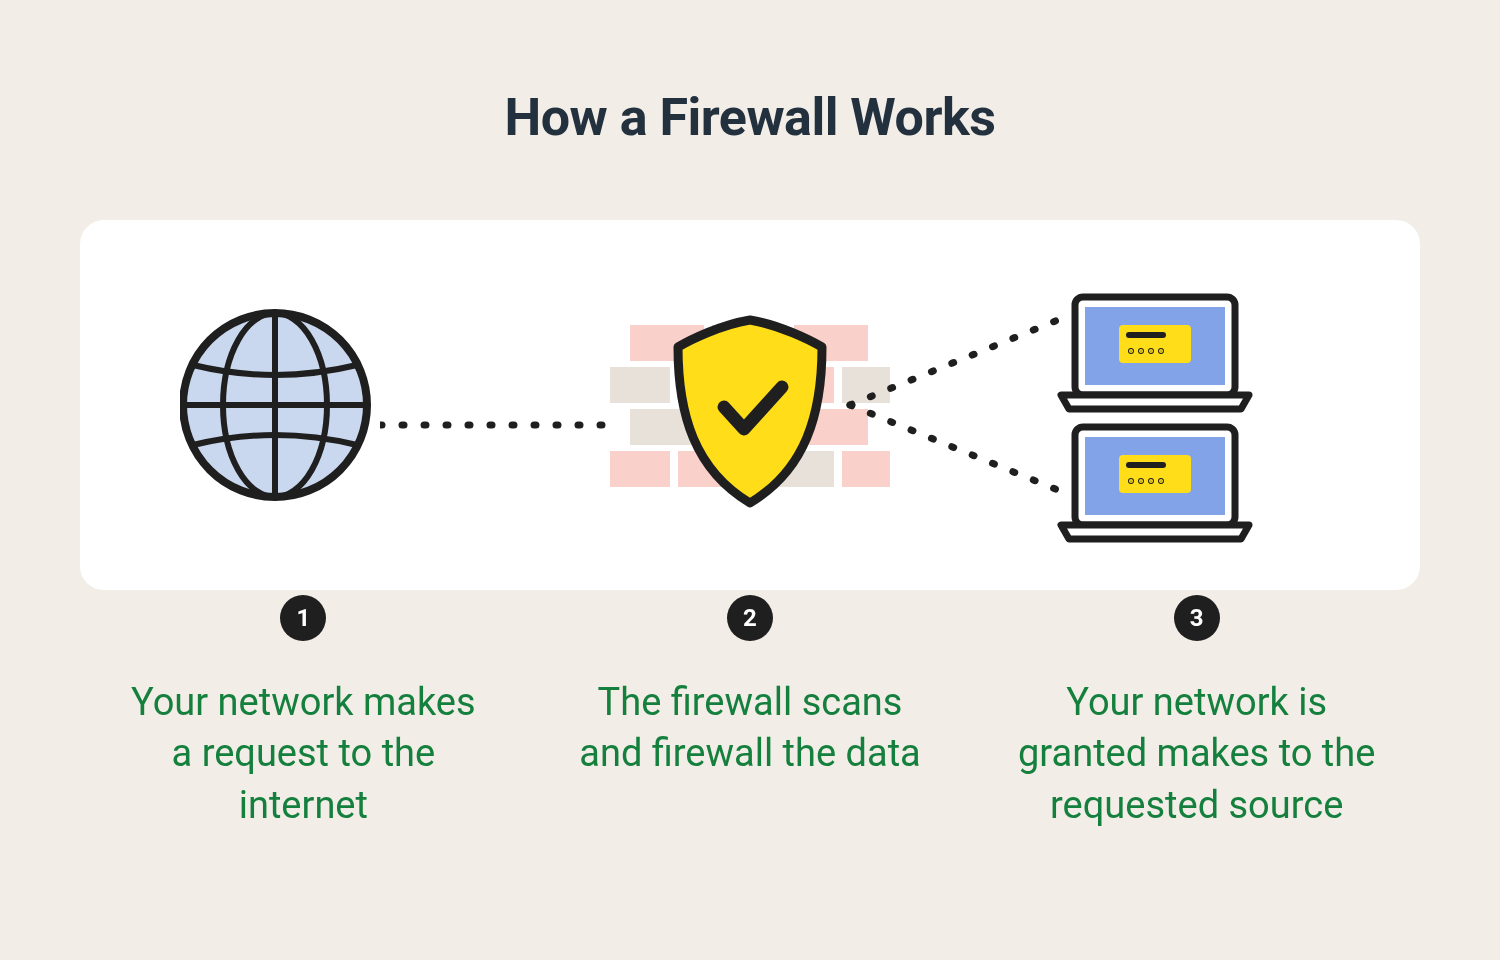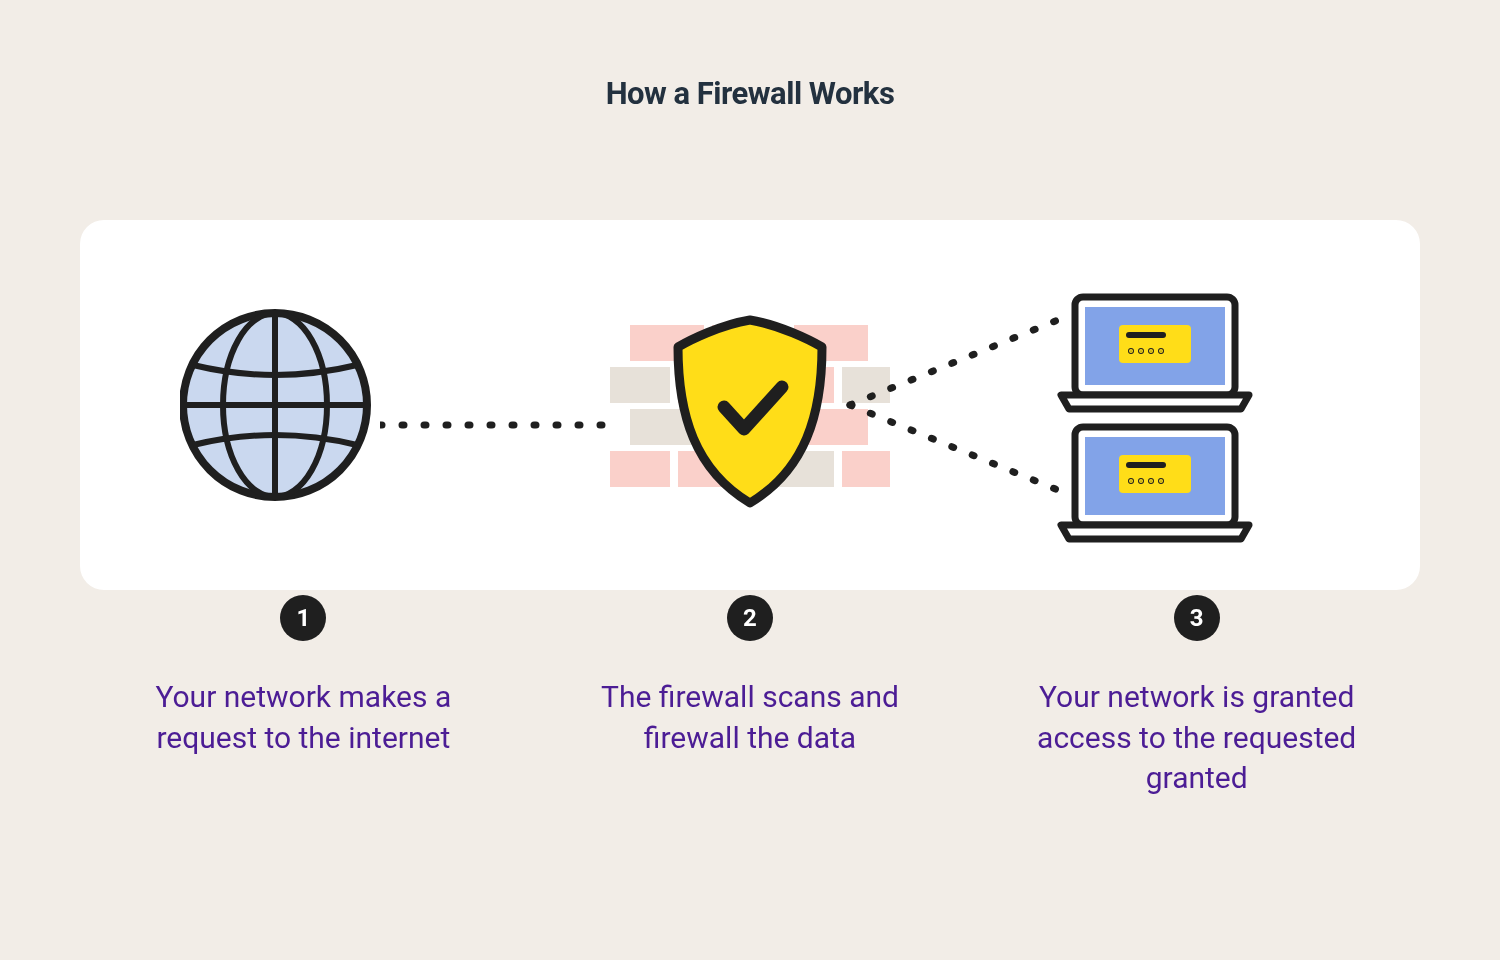--- a/index.html
+++ b/index.html
@@ -12,10 +12,11 @@
   }
   .page-title {
     text-align: center;
-    font-size: 31px;
+    font-size: 52px;
     font-weight: 700;
     padding-top: 75px;
     letter-spacing: -0.5px;
+    margin-top: 12px;
   }
   .card {
     position: absolute;

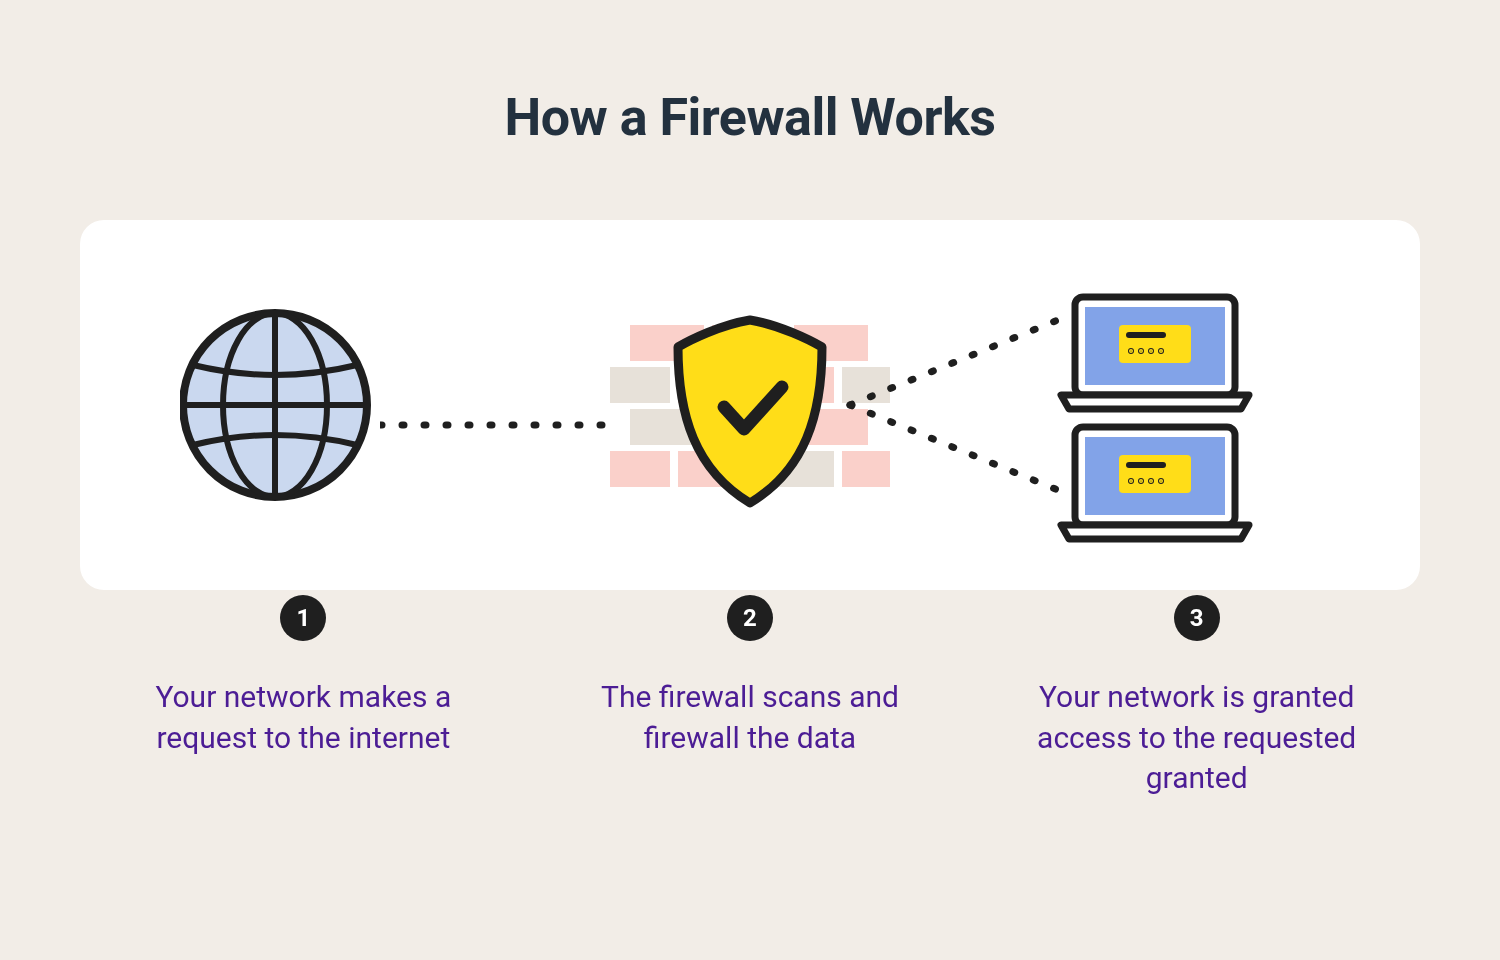--- a/index.html
+++ b/index.html
@@ -61,9 +61,9 @@
   }
   .step-desc {
     margin-top: 36px;
-    font-size: 30px;
+    font-size: 38px;
     line-height: 1.35;
-    color: #4c1d95;
+    color: #15803d;
     font-weight: 400;
   }
 </style>

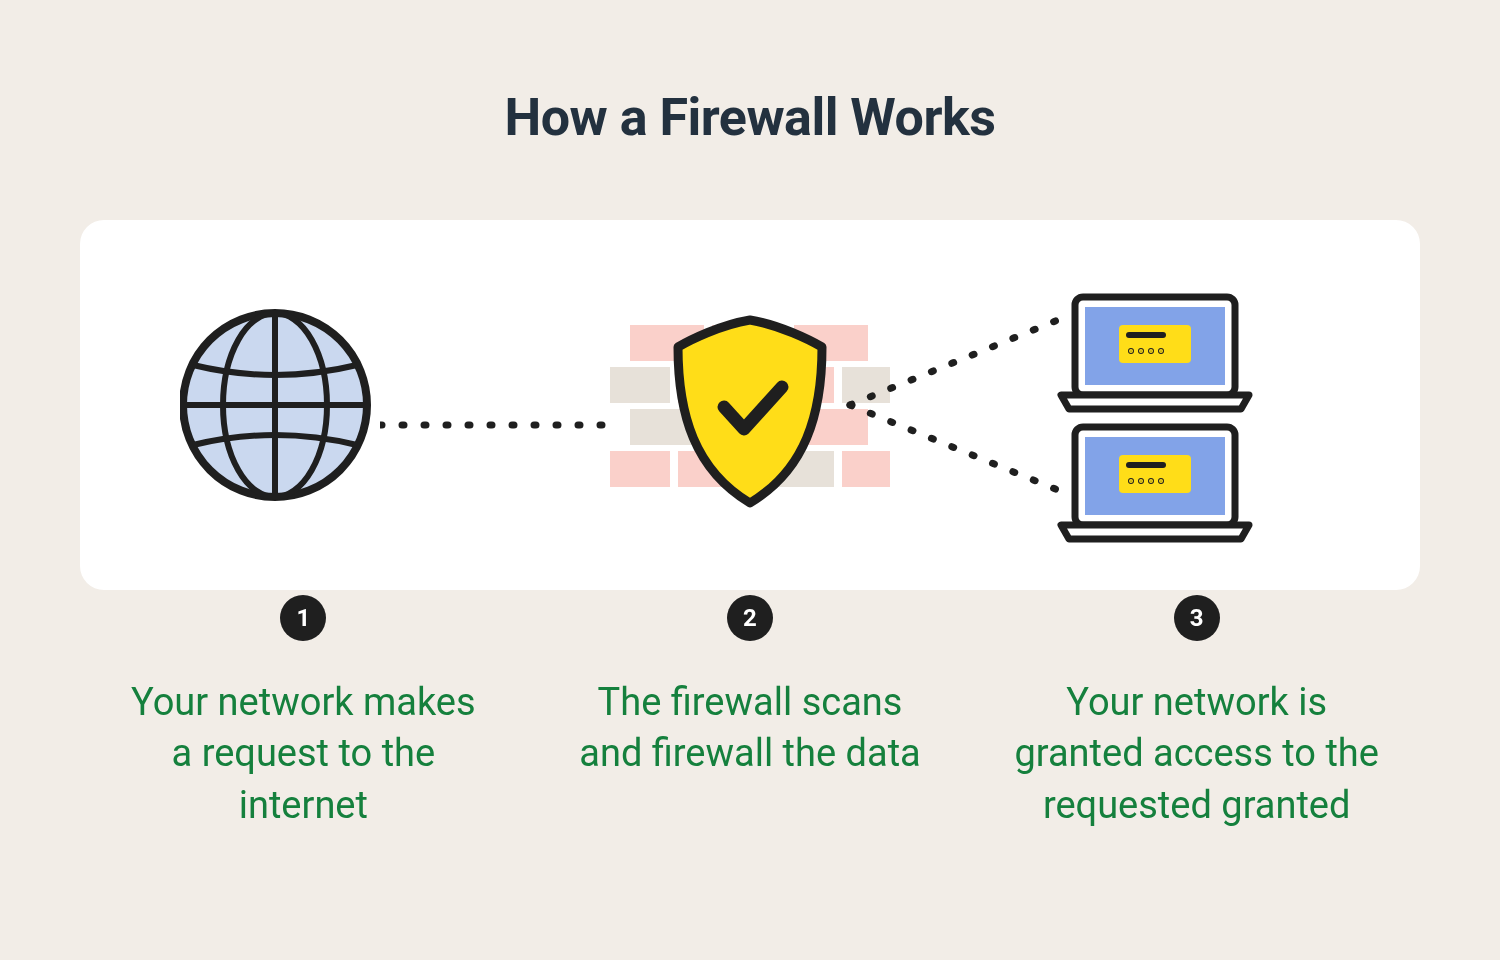--- a/index.html
+++ b/index.html
@@ -172,7 +172,7 @@
   </div>
   <div class="step">
     <div class="step-badge">3</div>
-    <div class="step-desc">Your network is granted access to the requested granted</div>
+    <div class="step-desc">Your network is granted makes to the requested source</div>
   </div>
 </div>
 

